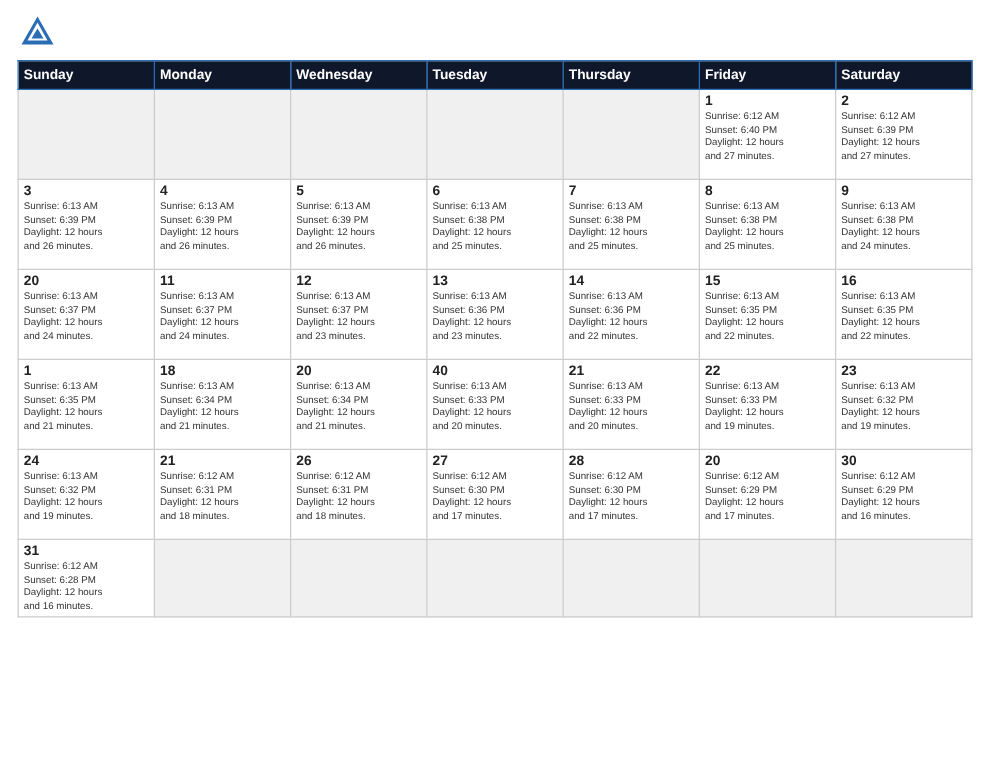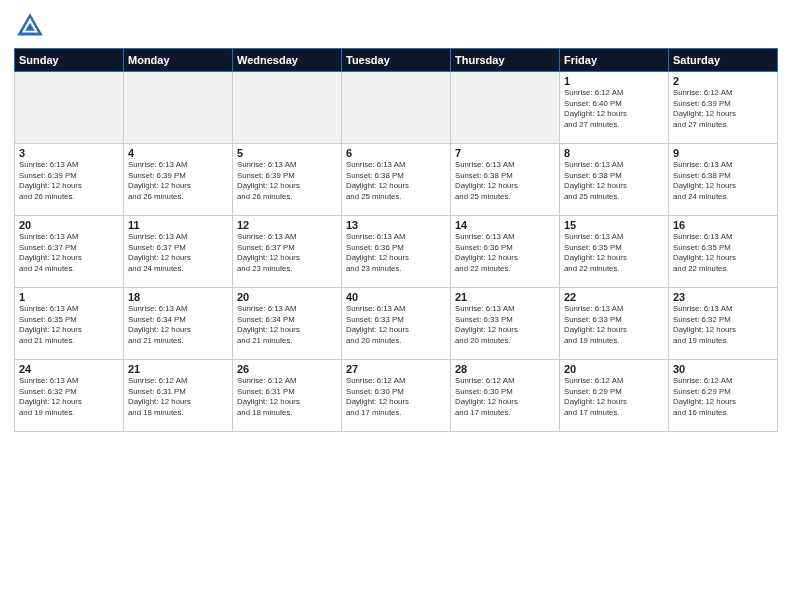--- a/index.html
+++ b/index.html
@@ -357,6 +357,21 @@
 and 16 minutes.</div>
           </td>
         </tr>
+        <tr class="last-row">
+          <td>
+            <span class="day-number">31</span>
+            <div class="day-info" style="white-space: pre-line;">Sunrise: 6:12 AM
+Sunset: 6:28 PM
+Daylight: 12 hours
+and 16 minutes.</div>
+          </td>
+          <td class="empty"></td>
+          <td class="empty"></td>
+          <td class="empty"></td>
+          <td class="empty"></td>
+          <td class="empty"></td>
+          <td class="empty"></td>
+        </tr>
       </tbody>
   </table>
 </div>

